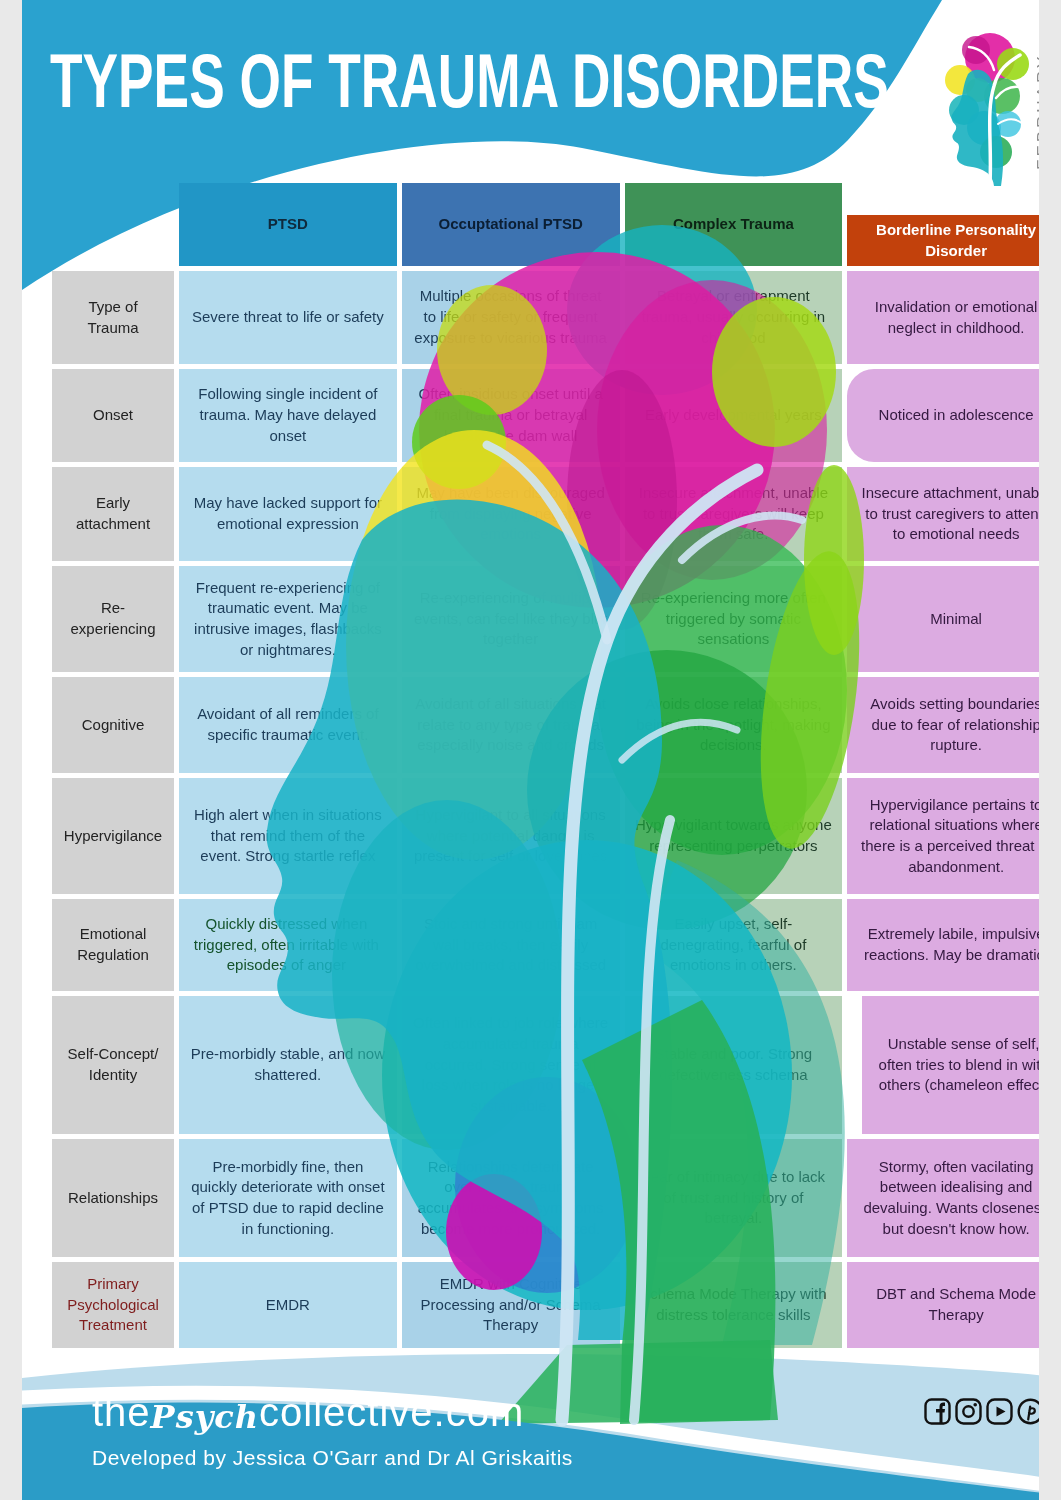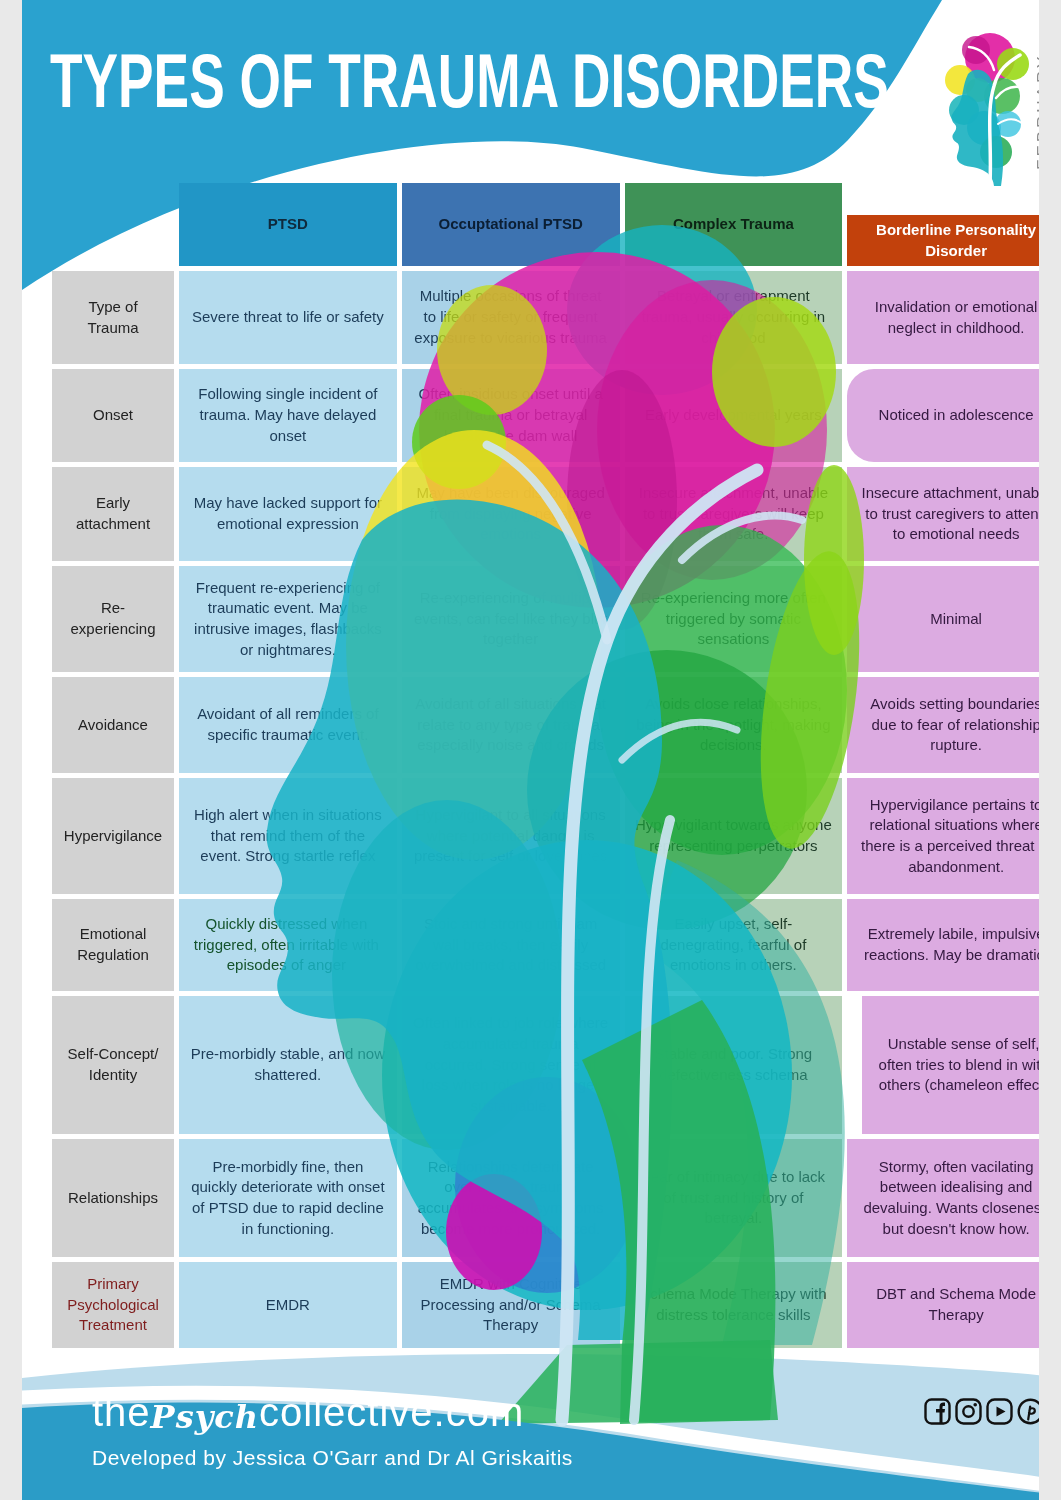--- a/index.html
+++ b/index.html
@@ -120,7 +120,7 @@
     <div class="td c2" style="background-color: rgb(183, 210, 184); color: rgb(29, 58, 39);">Re-experiencing more often triggered by somatic sensations</div>
     <div class="td c3" style="background-color: rgb(220, 171, 225); color: rgb(52, 25, 64);">Minimal</div>
 
-    <div class="rl" style="background-color: rgb(210, 210, 210); color: rgb(35, 35, 35);">Avoidance</div>
+    <div class="rl" style="background-color: rgb(210, 210, 210); color: rgb(35, 35, 35);">Cognitive</div>
     <div class="td c0" style="background-color: rgb(181, 220, 238); color: rgb(28, 60, 88);">Avoidant of all reminders of specific traumatic event.</div>
     <div class="td c1" style="background-color: rgb(169, 210, 232); color: rgb(28, 60, 88);">Avoidant of all situations that relate to any type of trauma, especially noise and crowds</div>
     <div class="td c2" style="background-color: rgb(183, 210, 184); color: rgb(29, 58, 39);">Avoids close relationships, being in the spotlight, making decisions.</div>

